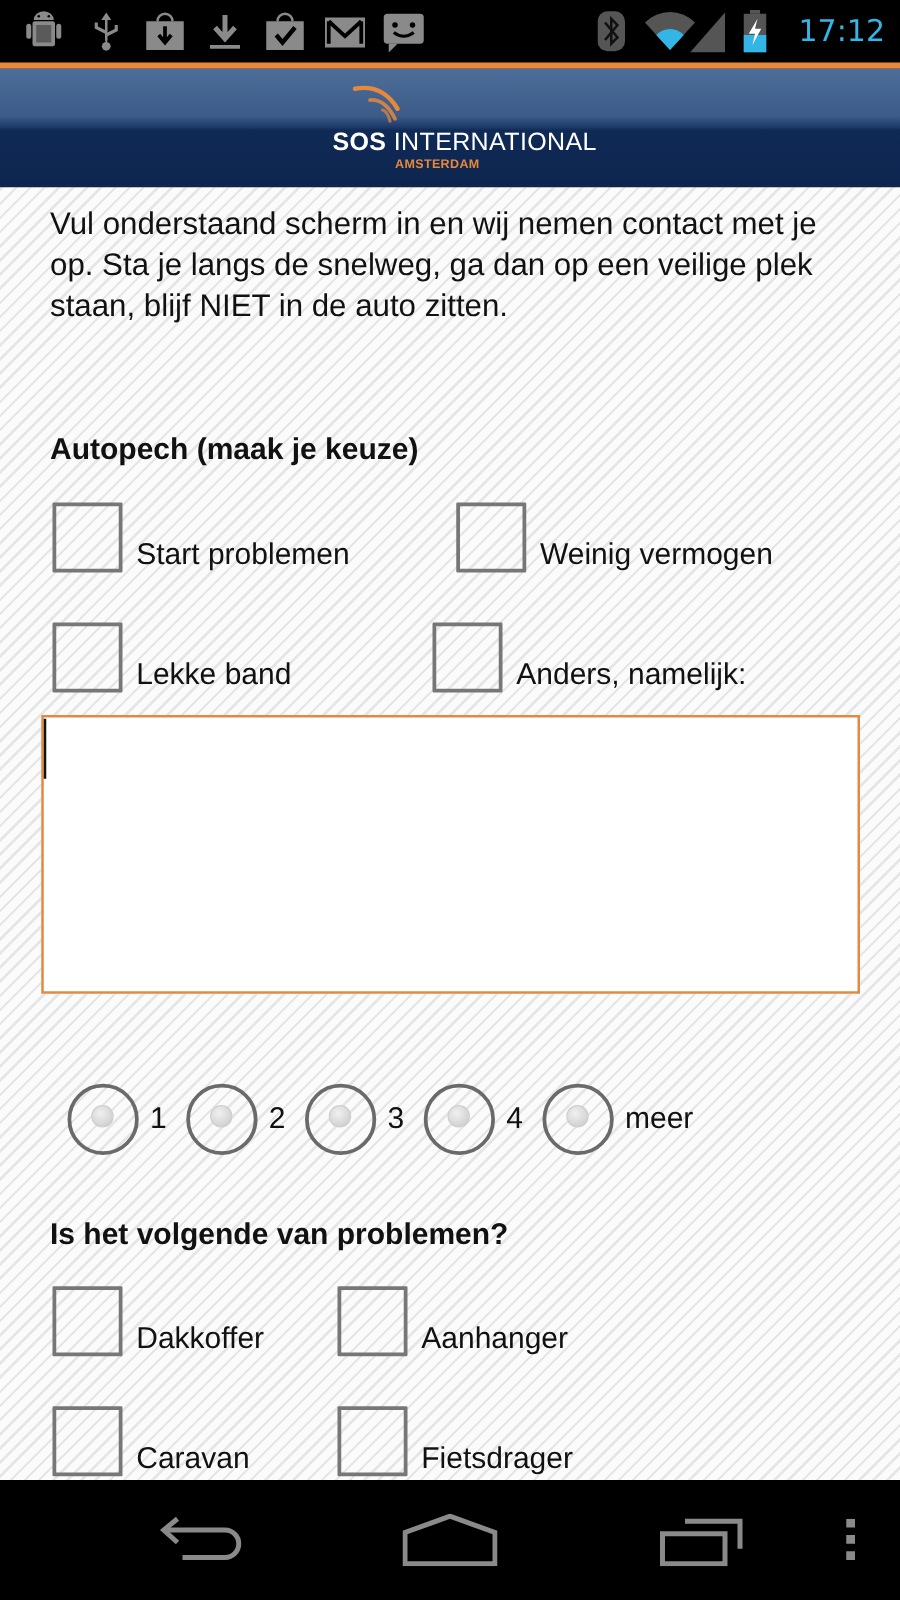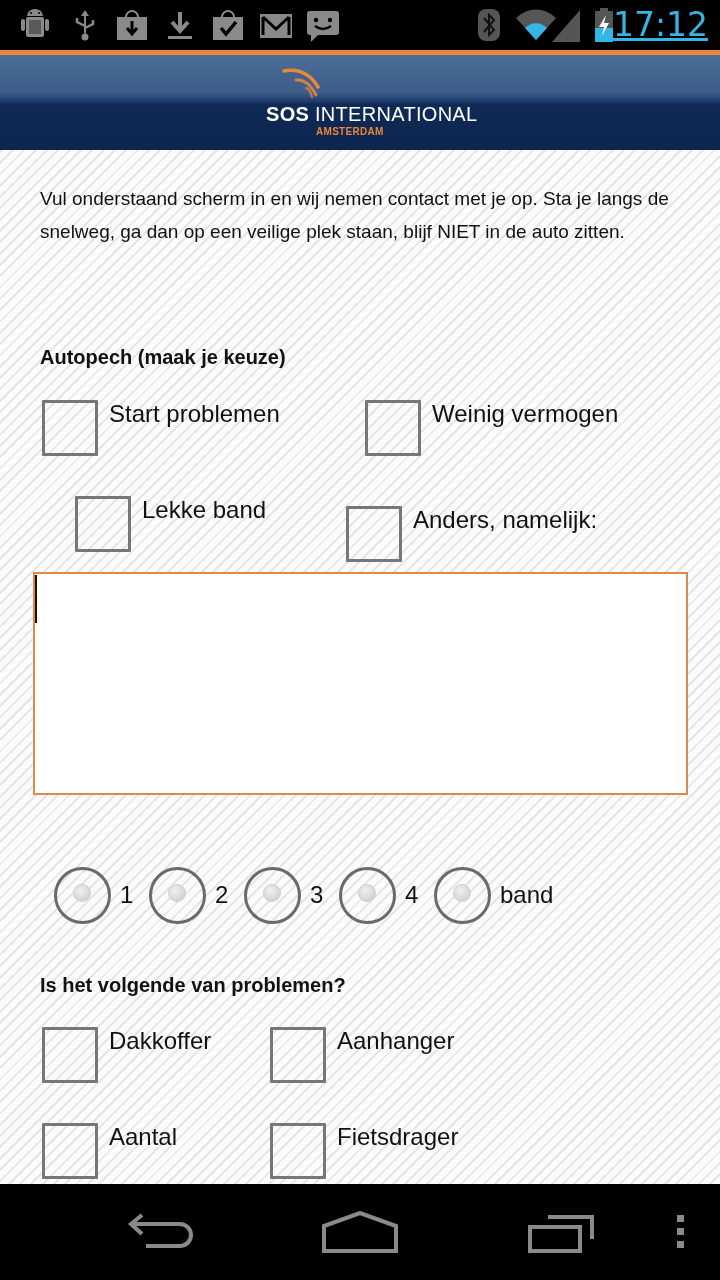--- a/index.html
+++ b/index.html
@@ -10,7 +10,7 @@
     .status-bar { position: absolute; left: 0; top: 0; width: 720px; height: 50px; background: #000; }
     .sb-icon { position: absolute; top: 8px; height: 34px; display: flex; align-items: center; justify-content: center; }
     .sb-icon svg { display: block; }
-    .clock { position: absolute; right: 12px; top: 4px; height: 42px; line-height: 42px; font-size: 33px; color: #33b5e5; font-family: "DejaVu Sans", sans-serif; letter-spacing: 0px; text-decoration: underline; }
+    .clock { position: absolute; right: 12px; top: 4px; height: 42px; line-height: 42px; font-size: 24px; color: #33b5e5; font-family: "DejaVu Sans", sans-serif; letter-spacing: 0px; }
 
     
     .orange-line { position: absolute; left: 0; top: 50px; width: 720px; height: 5px; background: #e8883a; }

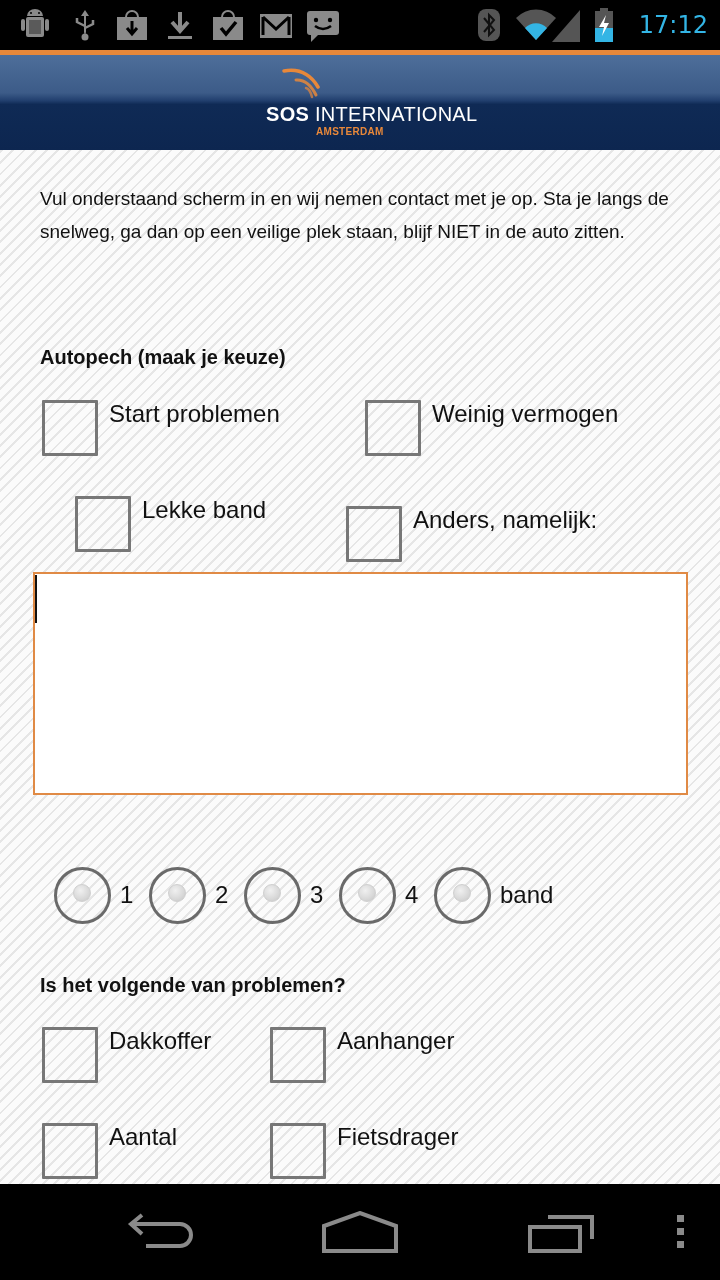--- a/index.html
+++ b/index.html
@@ -27,7 +27,7 @@
       background-color: #fbfbfb;
       background-image: repeating-linear-gradient(-45deg, #fbfbfb 0px, #fbfbfb 6px, #e6e6e6 6px, #e6e6e6 8px); }
 
-    .intro { position: absolute; left: 40px; top: 32px; width: 640px; font-size: 19px; line-height: 33px; color: #111; }
+    .intro { position: absolute; left: 40px; top: 13px; width: 640px; font-size: 25px; line-height: 33px; color: #111; }
 
     .section-title { position: absolute; left: 40px; font-size: 20px; font-weight: bold; color: #111; }
 

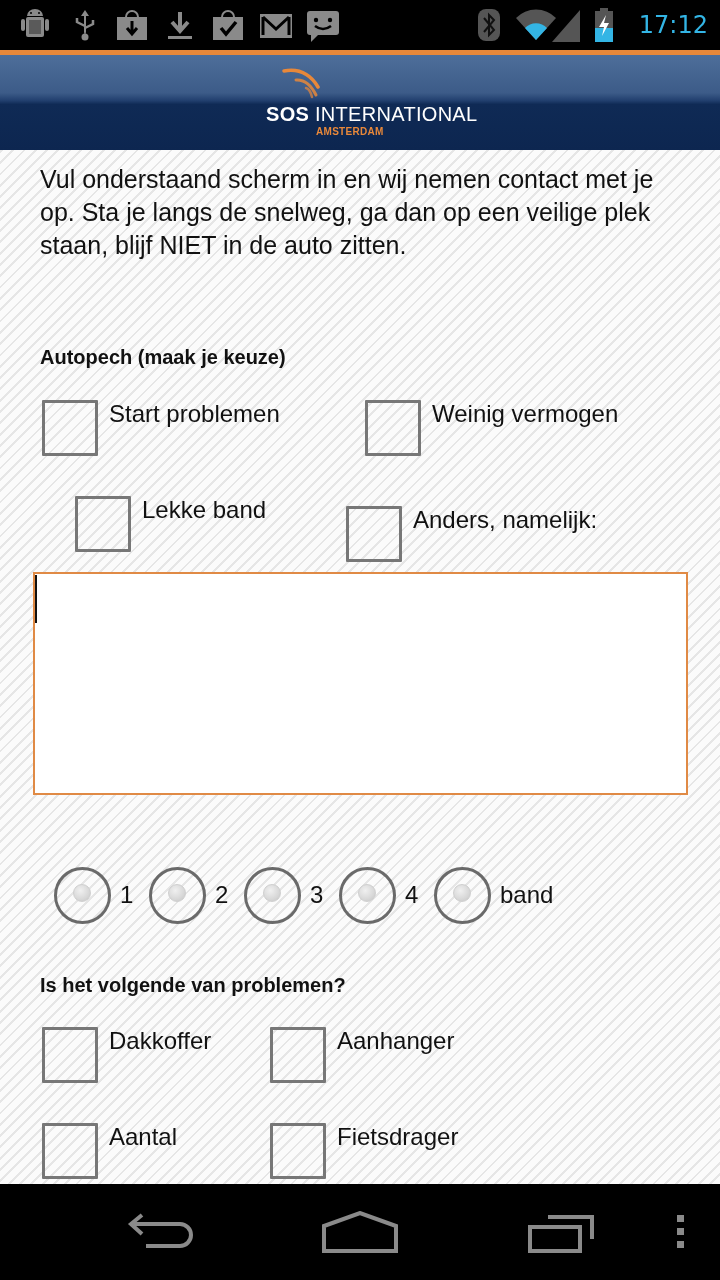--- a/index.html
+++ b/index.html
@@ -29,7 +29,7 @@
 
     .intro { position: absolute; left: 40px; top: 13px; width: 640px; font-size: 25px; line-height: 33px; color: #111; }
 
-    .section-title { position: absolute; left: 40px; font-size: 20px; font-weight: bold; color: #111; }
+    .section-title { position: absolute; left: 40px; font-size: 24px; font-weight: bold; color: #111; }
 
     .check-item { position: absolute; display: flex; align-items: flex-start; height: 58px; }
     .checkbox { width: 56px; height: 56px; border: 3px solid #777; background: transparent; border-radius: 1px; flex: none; }

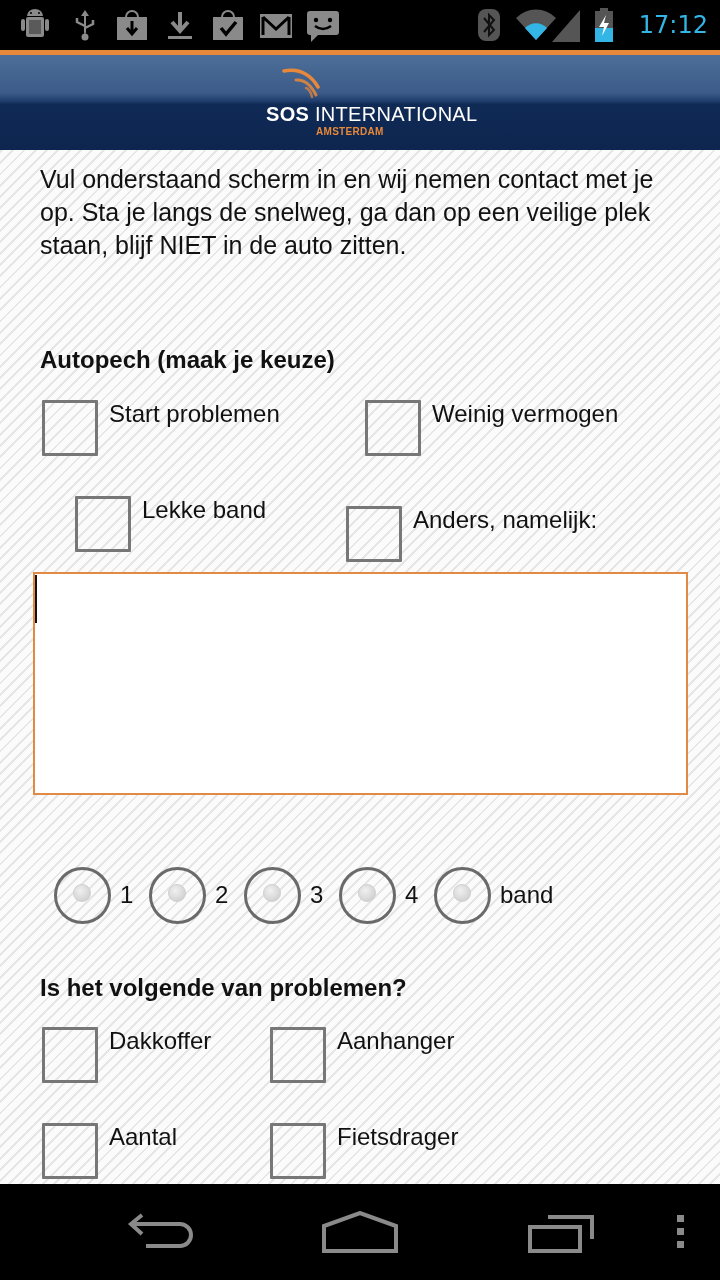--- a/index.html
+++ b/index.html
@@ -31,7 +31,7 @@
 
     .section-title { position: absolute; left: 40px; font-size: 24px; font-weight: bold; color: #111; }
 
-    .check-item { position: absolute; display: flex; align-items: flex-start; height: 58px; }
+    .check-item { position: absolute; display: flex; align-items: flex-end; height: 58px; }
     .checkbox { width: 56px; height: 56px; border: 3px solid #777; background: transparent; border-radius: 1px; flex: none; }
     .check-label { margin-left: 11px; font-size: 24px; color: #111; white-space: nowrap; }
 

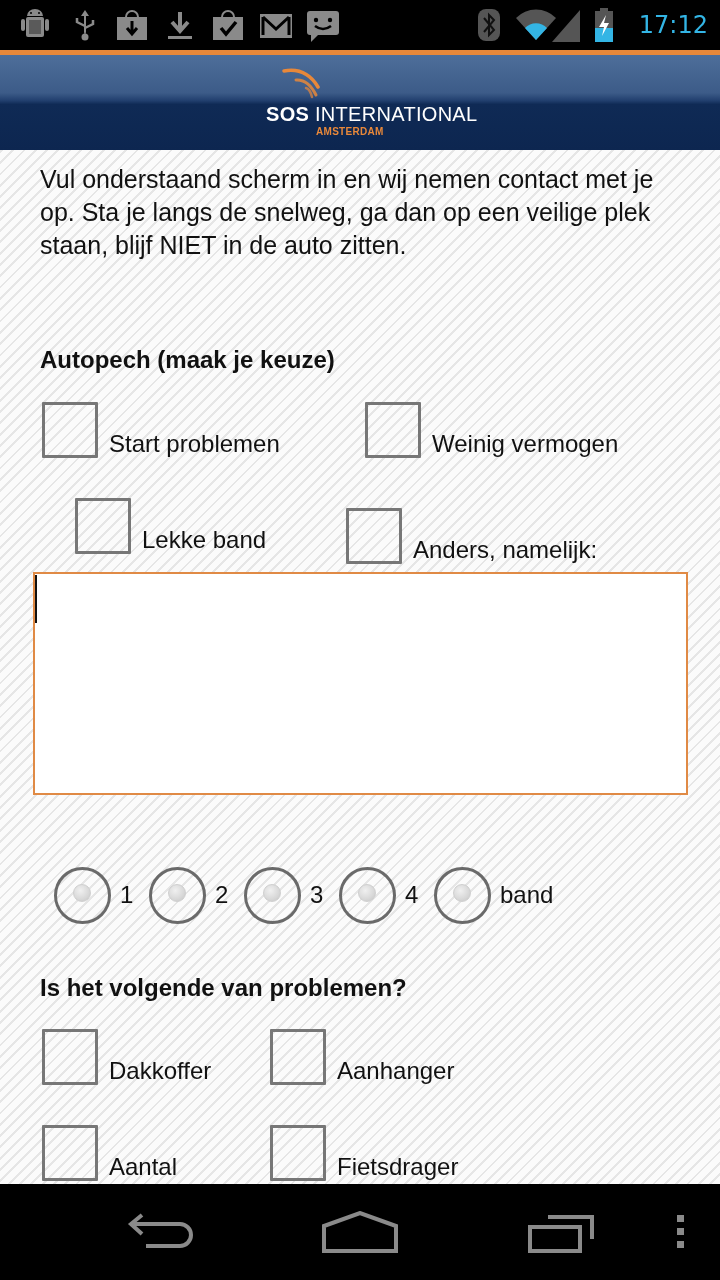--- a/index.html
+++ b/index.html
@@ -162,7 +162,7 @@
     <div class="checkbox"></div>
     <span class="check-label">Weinig vermogen</span>
   </div>
-  <div class="check-item" style="left:42px; top:346px;margin-left:33px;">
+  <div class="check-item" style="left:42px; top:346px;">
     <div class="checkbox"></div>
     <span class="check-label">Lekke band</span>
   </div>

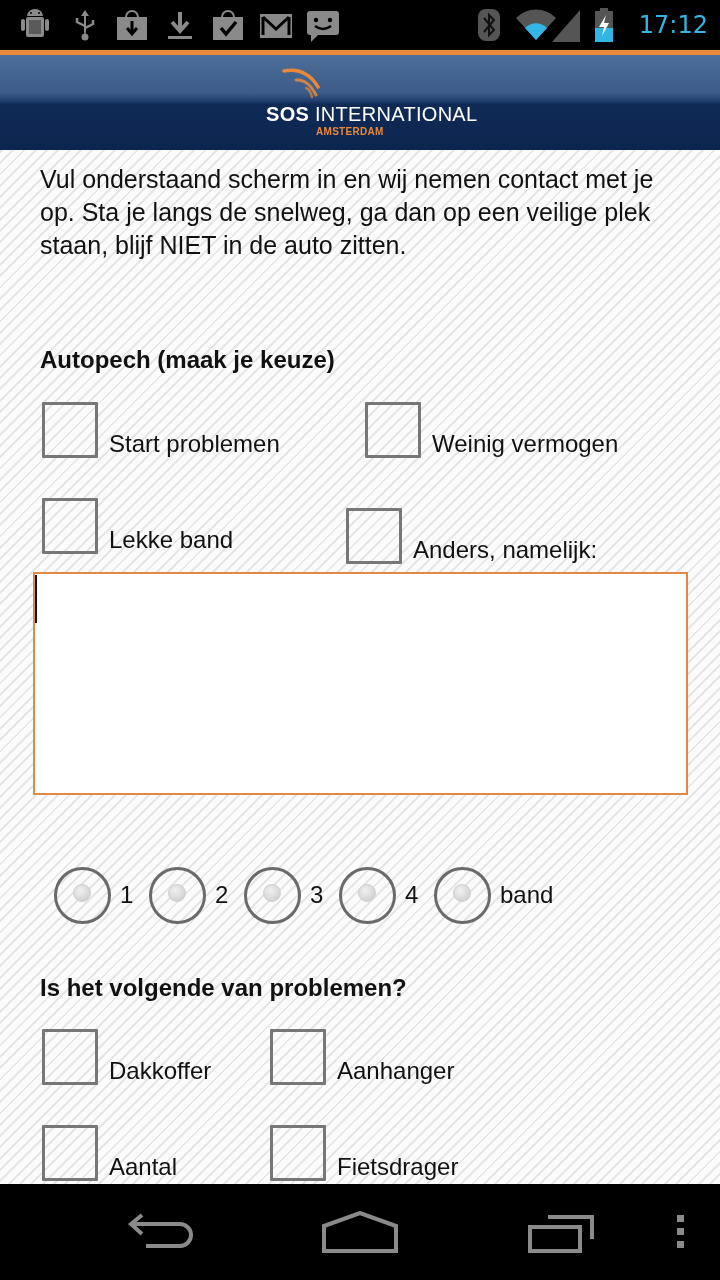--- a/index.html
+++ b/index.html
@@ -166,7 +166,7 @@
     <div class="checkbox"></div>
     <span class="check-label">Lekke band</span>
   </div>
-  <div class="check-item" style="left:346px; top:356px;">
+  <div class="check-item" style="left:346px; top:346px;">
     <div class="checkbox"></div>
     <span class="check-label">Anders, namelijk:</span>
   </div>

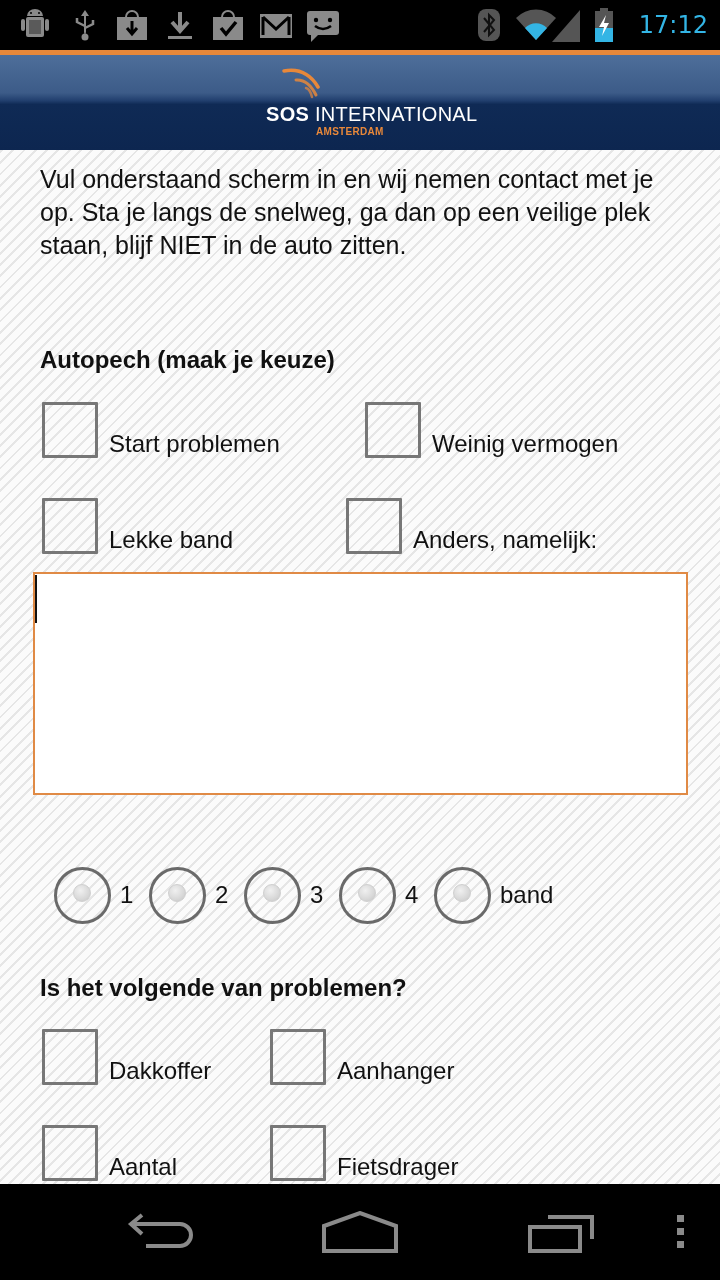--- a/index.html
+++ b/index.html
@@ -203,7 +203,7 @@
     <div class="radio">
         <div class="radio-dot"></div>
       </div>
-    <span class="radio-label">band</span>
+    <span class="radio-label">meer</span>
   </div>
 
   <div class="section-title" style="top:824px;">Is het volgende van problemen?</div>

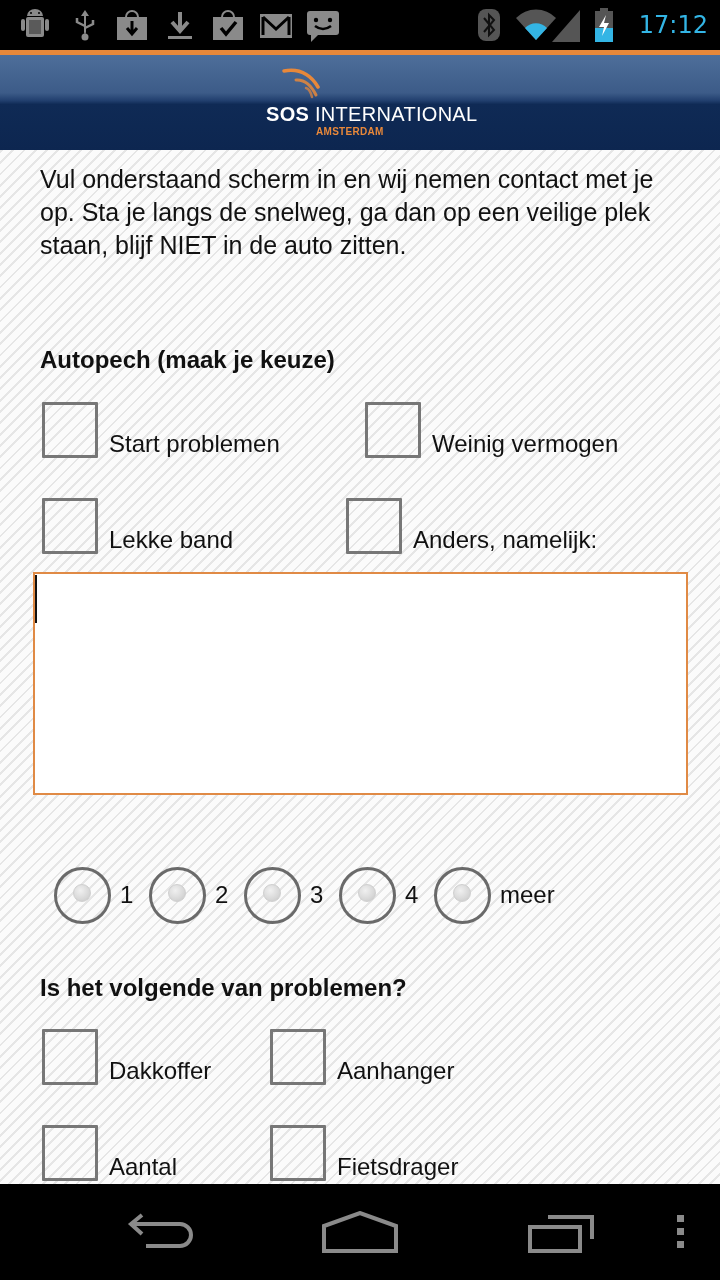--- a/index.html
+++ b/index.html
@@ -218,7 +218,7 @@
   </div>
   <div class="check-item" style="left:42px; top:973px;">
     <div class="checkbox"></div>
-    <span class="check-label">Aantal</span>
+    <span class="check-label">Caravan</span>
   </div>
   <div class="check-item" style="left:270px; top:973px;">
     <div class="checkbox"></div>

